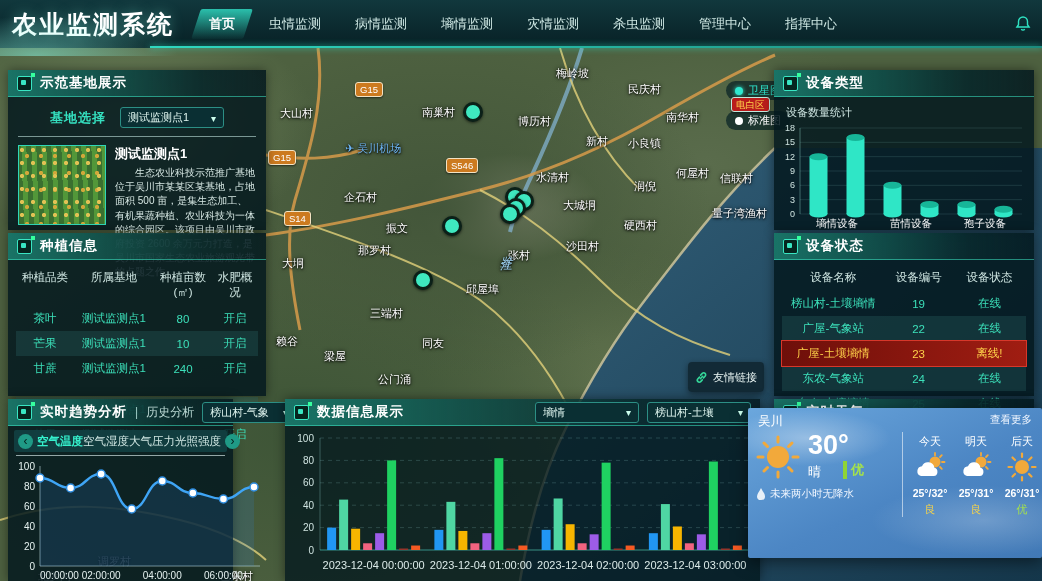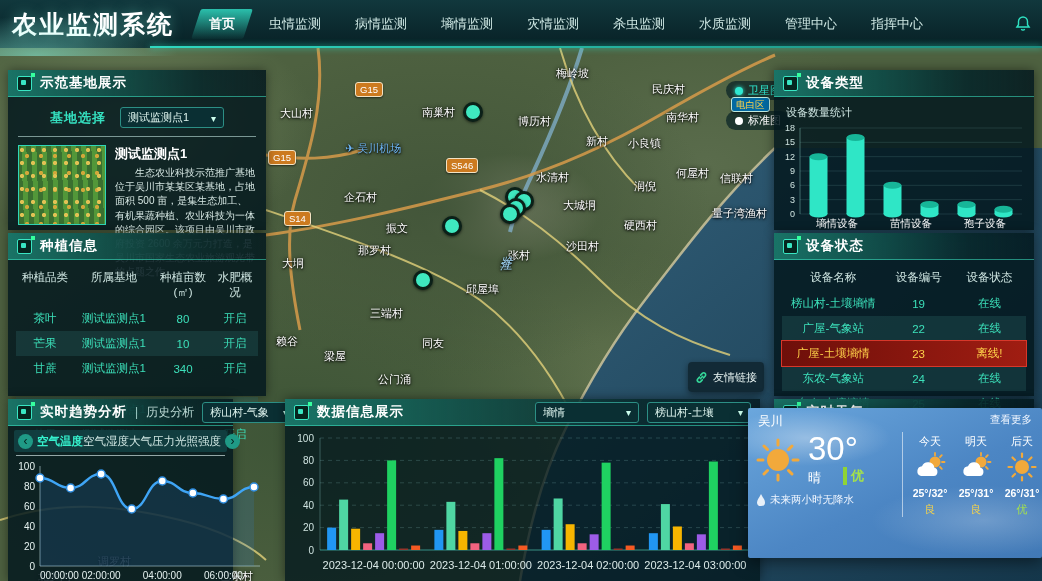--- a/index.html
+++ b/index.html
@@ -221,7 +221,6 @@
         <div class="menu-item">墒情监测</div>
         <div class="menu-item">灾情监测</div>
         <div class="menu-item">杀虫监测</div>
-        <div class="menu-item">水质监测</div>
         <div class="menu-item">管理中心</div>
         <div class="menu-item">指挥中心</div>
       </div>

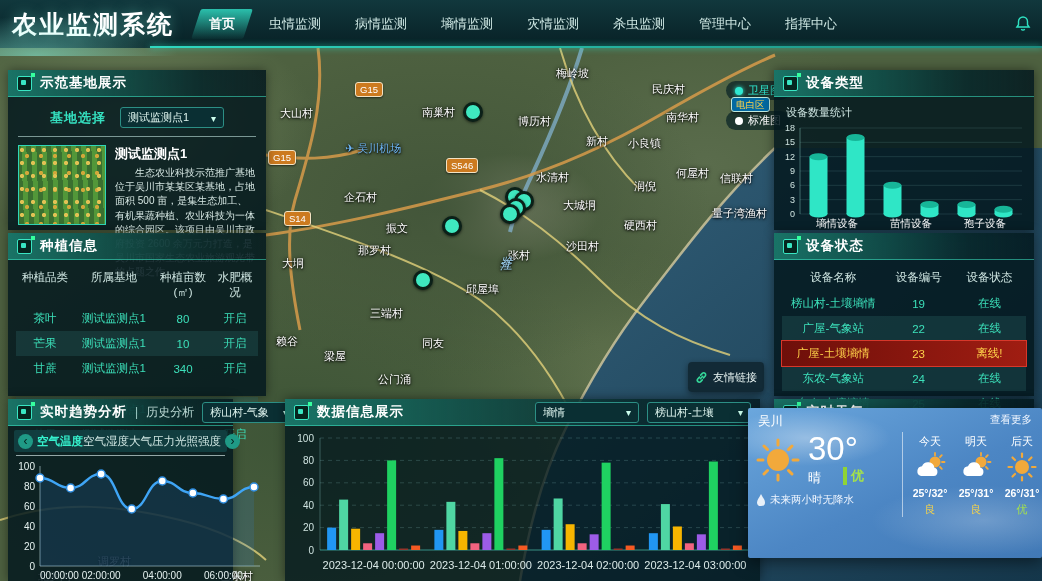--- a/index.html
+++ b/index.html
@@ -147,7 +147,7 @@
 
   <div id="overlays">
       <div class="mlabel" style="left: 556px; top: 66px;">梅岭坡</div>
-      <div class="mlabel" style="left: 628px; top: 82px; margin-left: 24px;">民庆村</div>
+      <div class="mlabel" style="left: 628px; top: 82px;">民庆村</div>
       <div class="mlabel" style="left: 280px; top: 106px;">大山村</div>
       <div class="mlabel" style="left: 422px; top: 105px;">南巢村</div>
       <div class="mlabel" style="left: 518px; top: 114px;">博历村</div>

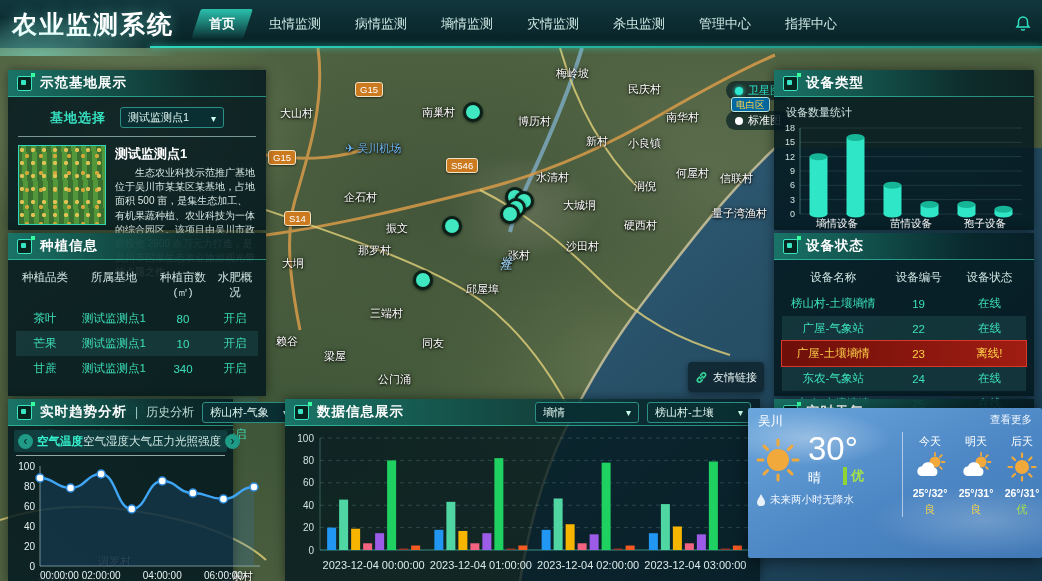--- a/index.html
+++ b/index.html
@@ -41,7 +41,7 @@
   .mlabel.river{color:#9cd0f0;writing-mode:vertical-rl;letter-spacing:3px;font-size:12px;font-style:italic;}
   .badge{position:absolute;font-size:9.5px;line-height:13px;padding:0 4px;border-radius:3px;
        color:#fff;border:1px solid #f2e3c4;background:#cc7a1f;box-shadow:0 1px 2px rgba(0,0,0,.5);}
-  .badge.teal{background:#0369a1;color:#ffd24a;border-color:#bfe8dc;}
+  .badge.teal{background:#b91c1c;color:#ffd24a;border-color:#bfe8dc;}
   .marker{position:absolute;width:14px;height:14px;border-radius:50%;background:#3fe8c0;
        border:3px solid #0b2018;transform:translate(-50%,-50%);box-shadow:0 1px 3px rgba(0,0,0,.6);pointer-events:auto;cursor:pointer;}
   .layer{position:absolute;display:flex;align-items:center;gap:5px;font-size:11px;

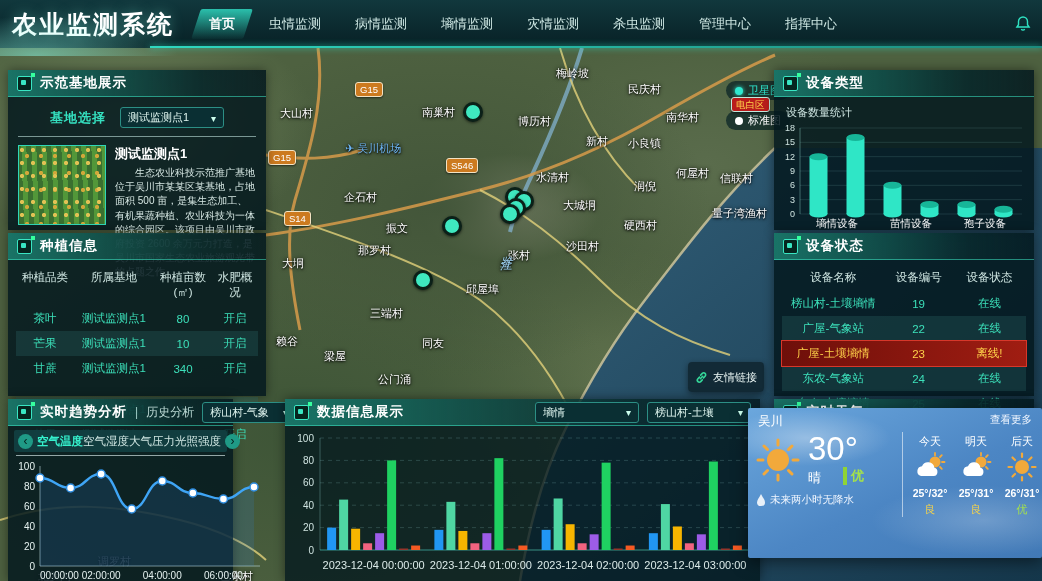--- a/index.html
+++ b/index.html
@@ -282,7 +282,7 @@
         <div class="t-row" style="grid-template-columns: 24% 33% 24% 19%;">
           <span>甘蔗</span>
           <span>测试监测点1</span>
-          <span>340</span>
+          <span>240</span>
           <span>开启</span>
         </div>
         <div class="t-row alt" style="grid-template-columns: 24% 33% 24% 19%; margin-top: 16px;">

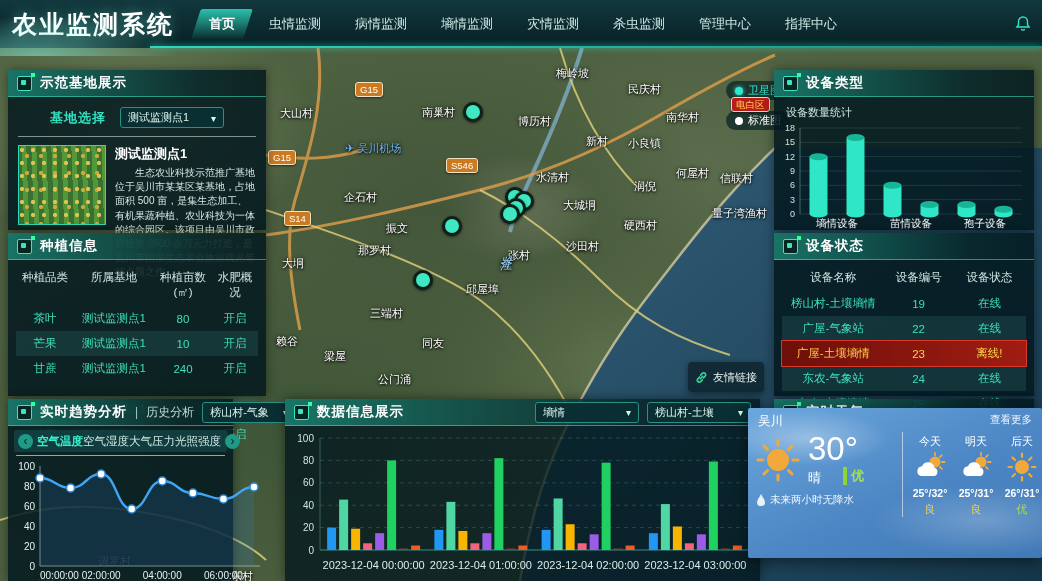--- a/index.html
+++ b/index.html
@@ -105,7 +105,7 @@
   .w-main{position:relative;display:flex;padding:2px 6px 0 8px;}
   .w-left{width:146px;flex:0 0 auto;border-right:1px solid rgba(255,255,255,.55);padding-bottom:4px;}
   .w-row{display:flex;align-items:center;gap:8px;}
-  .w-temp{font-size:33px;font-weight:normal;line-height:1;}
+  .w-temp{font-size:27px;font-weight:bold;line-height:1;}
   .w-cond{font-size:13px;margin-top:4px;}
   .w-aqi{margin-left:14px;border-left:4px solid #8fd435;padding-left:4px;color:#a5e24a;font-size:13px;font-weight:bold;}
   .w-precip{display:flex;align-items:center;gap:4px;font-size:10.5px;margin-top:6px;color:#f2f7ff;}

